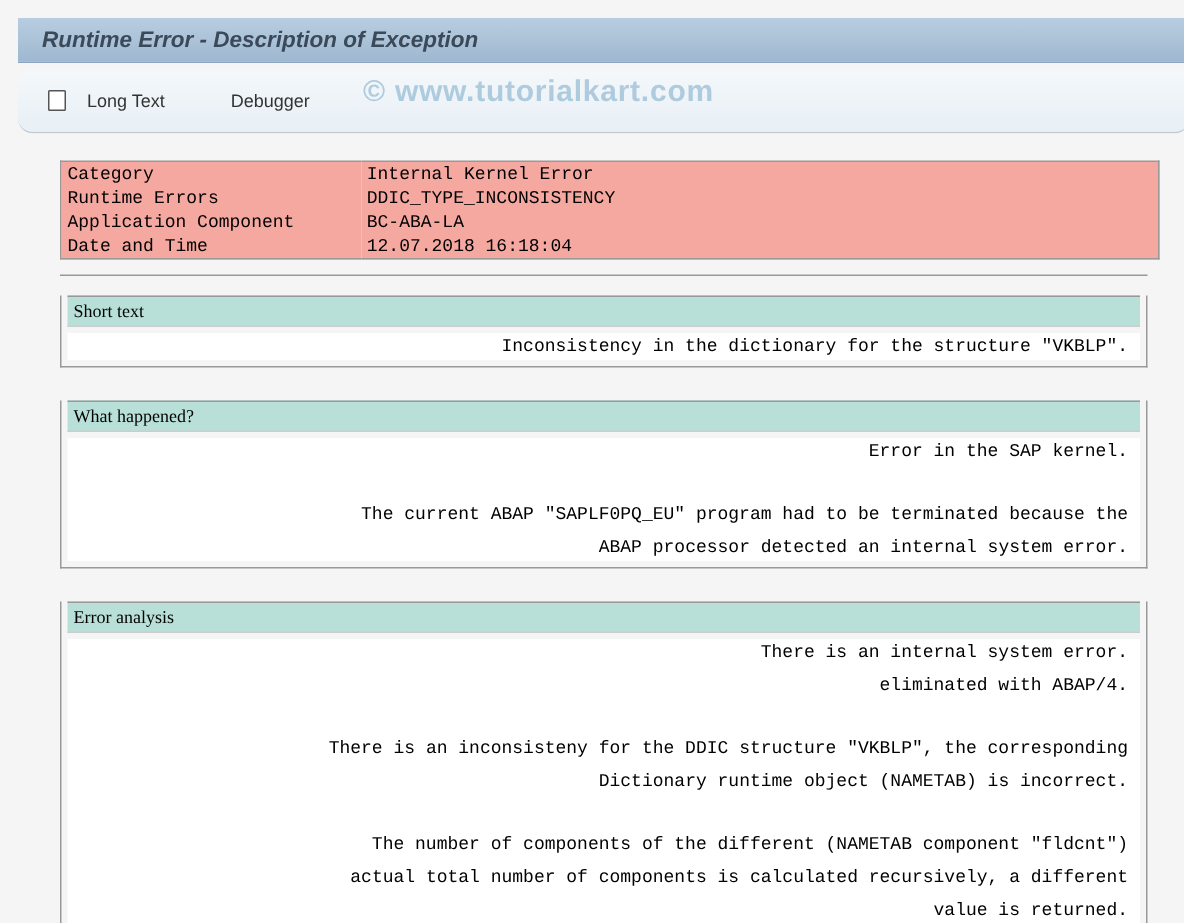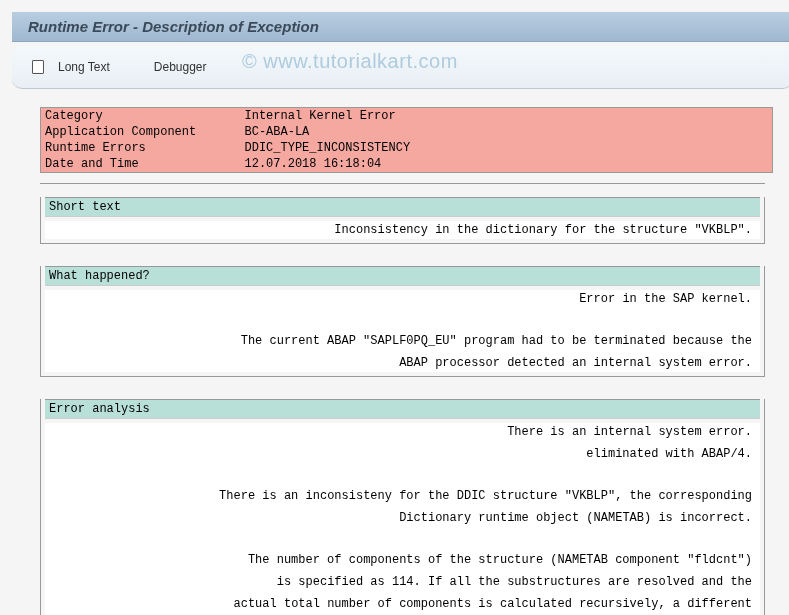--- a/index.html
+++ b/index.html
@@ -124,6 +124,7 @@
       letter-spacing: 0.5px;
       pointer-events: none;
       z-index: 100;
+      font-weight: bold;
     }
   </style>
 </head>

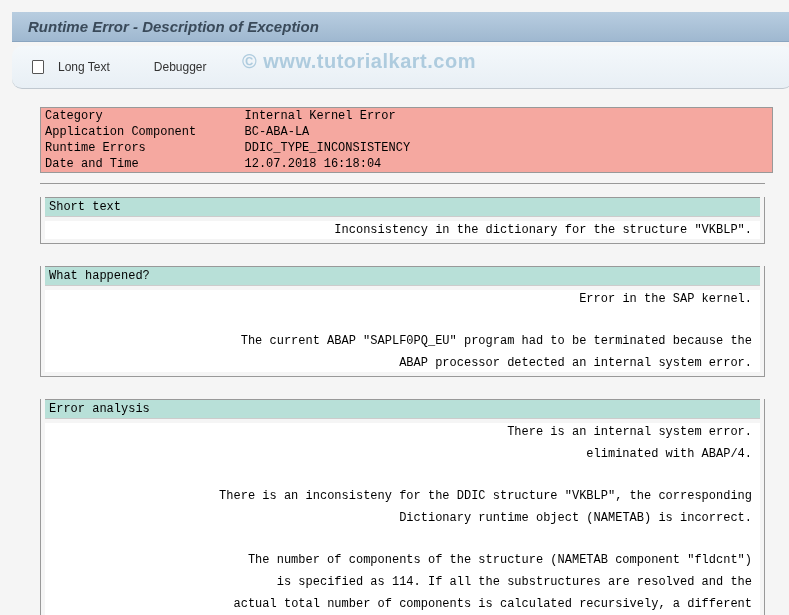--- a/index.html
+++ b/index.html
@@ -155,12 +155,12 @@
       <td>Internal Kernel Error</td>
     </tr>
     <tr>
+      <td>Runtime Errors</td>
+      <td>DDIC_TYPE_INCONSISTENCY</td>
+    </tr>
+    <tr>
       <td>Application Component</td>
       <td>BC-ABA-LA</td>
-    </tr>
-    <tr>
-      <td>Runtime Errors</td>
-      <td>DDIC_TYPE_INCONSISTENCY</td>
     </tr>
     <tr>
       <td>Date and Time</td>

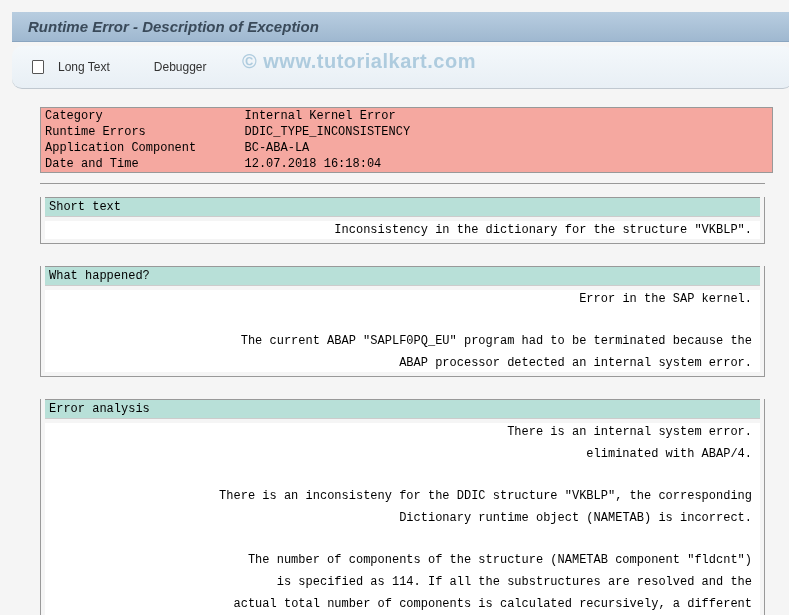--- a/index.html
+++ b/index.html
@@ -92,7 +92,7 @@
     .section-header {
       background: #b8e0d8;
       padding: 2px 4px;
-      font-family: Liberation Mono, monospace;
+      font-family: Liberation Serif, serif;
       font-size: 12px;
       color: #000;
       border-top: 1px solid #999;

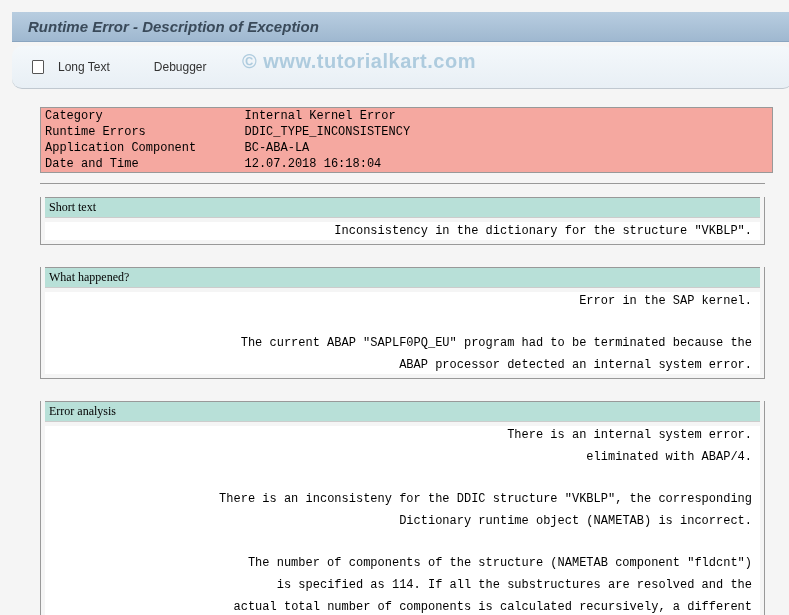--- a/index.html
+++ b/index.html
@@ -197,7 +197,7 @@
       <div class="section-line">There is an inconsisteny for the DDIC structure "VKBLP", the corresponding</div>
       <div class="section-line">Dictionary runtime object (NAMETAB) is incorrect.</div>
       <div class="section-line empty"></div>
-      <div class="section-line">The number of components of the structure (NAMETAB component "fldcnt")</div>
+      <div class="section-line">The number of components of the different (NAMETAB component "fldcnt")</div>
       <div class="section-line">is specified as 114. If all the substructures are resolved and the</div>
       <div class="section-line">actual total number of components is calculated recursively, a different</div>
       <div class="section-line">value is returned.</div>

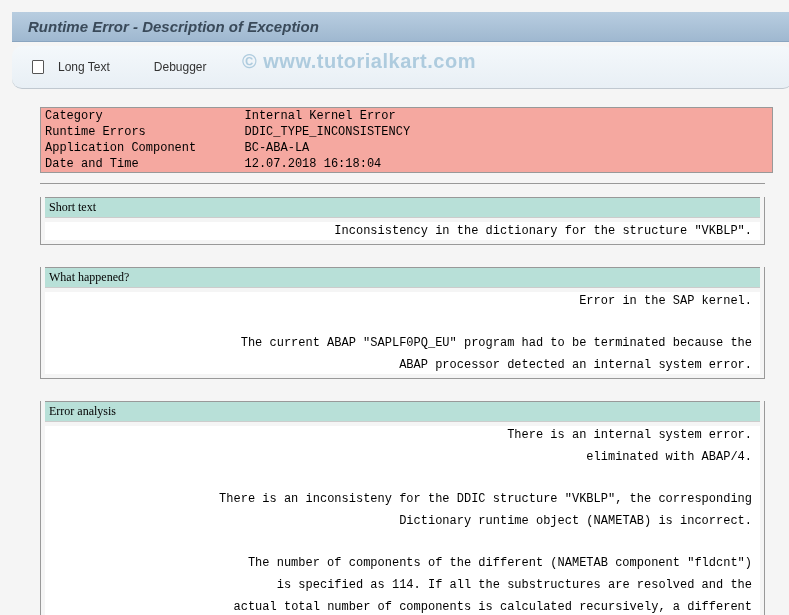--- a/index.html
+++ b/index.html
@@ -198,7 +198,6 @@
       <div class="section-line">Dictionary runtime object (NAMETAB) is incorrect.</div>
       <div class="section-line empty"></div>
       <div class="section-line">The number of components of the different (NAMETAB component "fldcnt")</div>
-      <div class="section-line">is specified as 114. If all the substructures are resolved and the</div>
       <div class="section-line">actual total number of components is calculated recursively, a different</div>
       <div class="section-line">value is returned.</div>
     </div>

